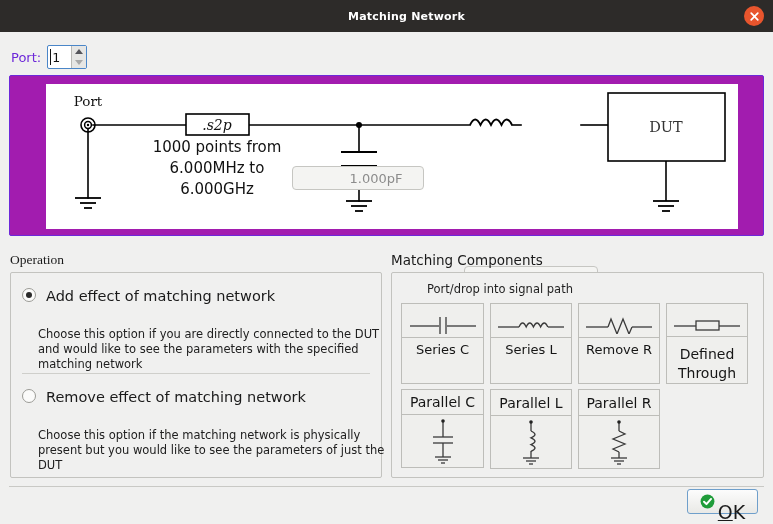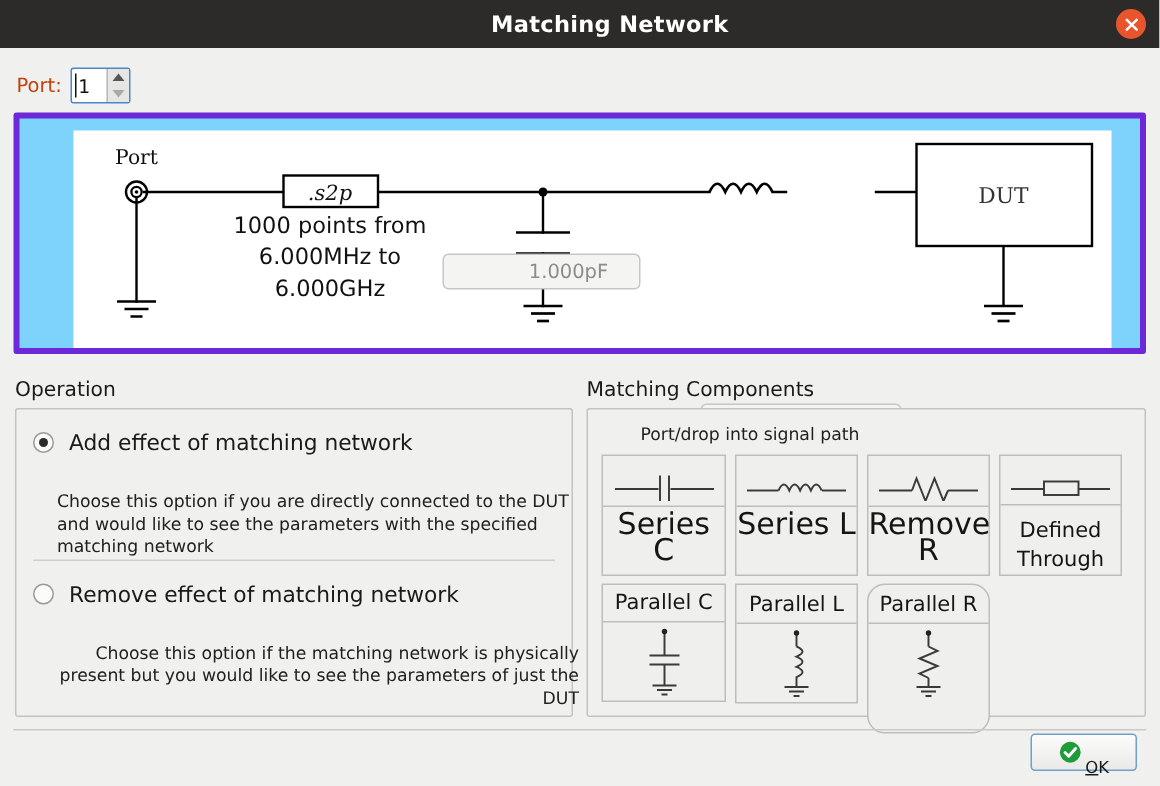--- a/index.html
+++ b/index.html
@@ -21,7 +21,7 @@
     display: flex; align-items: center; justify-content: center;
   }
   .titlebar-text {
-    color: #ffffff; font-size: 15px; font-weight: bold;
+    color: #ffffff; font-size: 11px; font-weight: bold;
     letter-spacing: 0.2px;
     margin-left: 40px;
   }

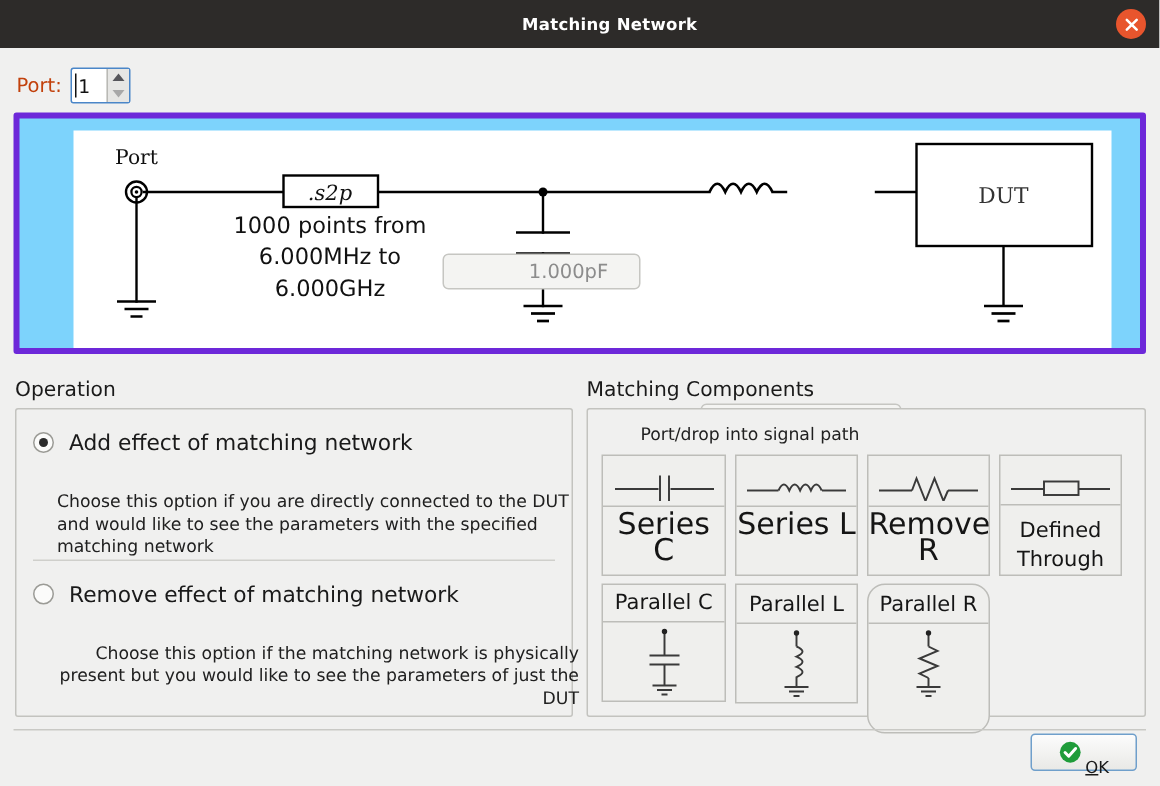--- a/index.html
+++ b/index.html
@@ -39,7 +39,7 @@
     position: absolute; left: 11px; top: 45px;
     display: flex; align-items: center; gap: 6px;
   }
-  .port-label { font-size: 13px; color: #c2410c; }
+  .port-label { font-size: 13px; color: #6d28d9; }
   .spinbox {
     display: flex; align-items: stretch;
     height: 24px; width: 40px;

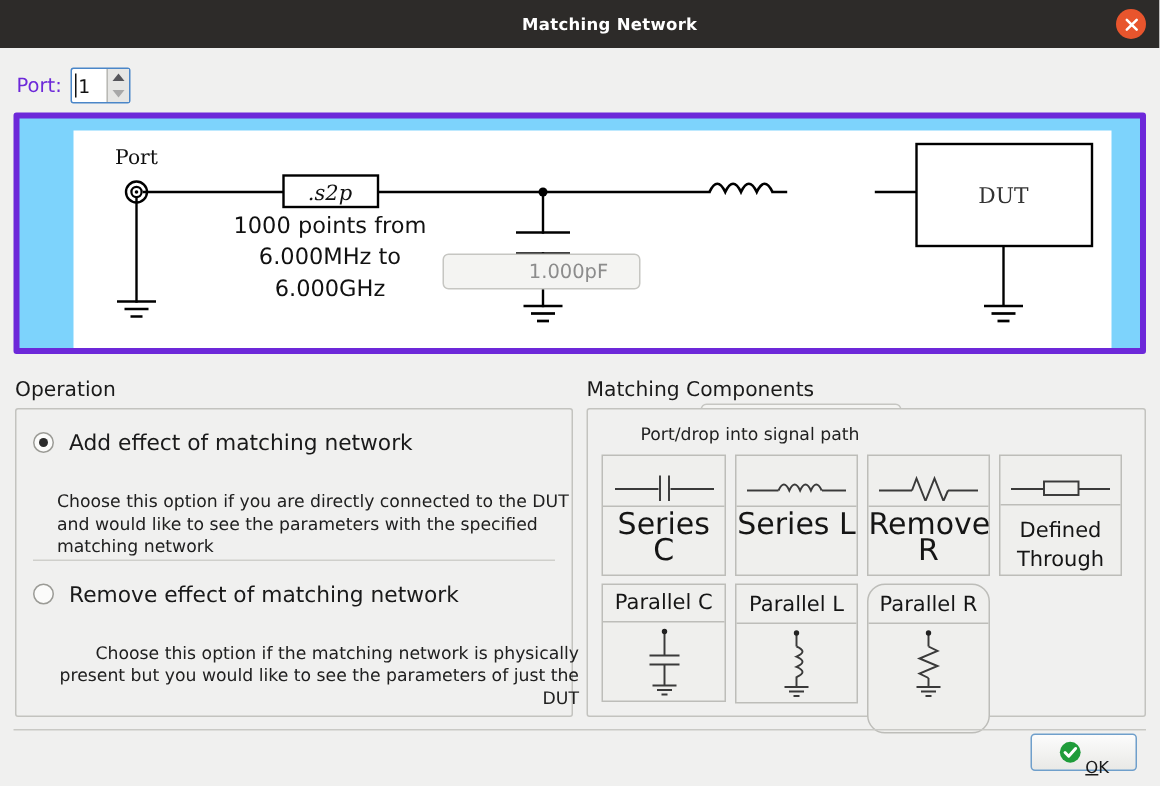--- a/index.html
+++ b/index.html
@@ -74,7 +74,7 @@
   .circuit-frame {
     position: absolute; left: 9px; top: 75px;
     width: 755px; height: 161px;
-    border: 4px solid #6d28d9; background: #7dd3fc;
+    border: 1px solid #6d28d9; background: #a21caf;
     border-radius: 2px;
   }
   .circuit-canvas {

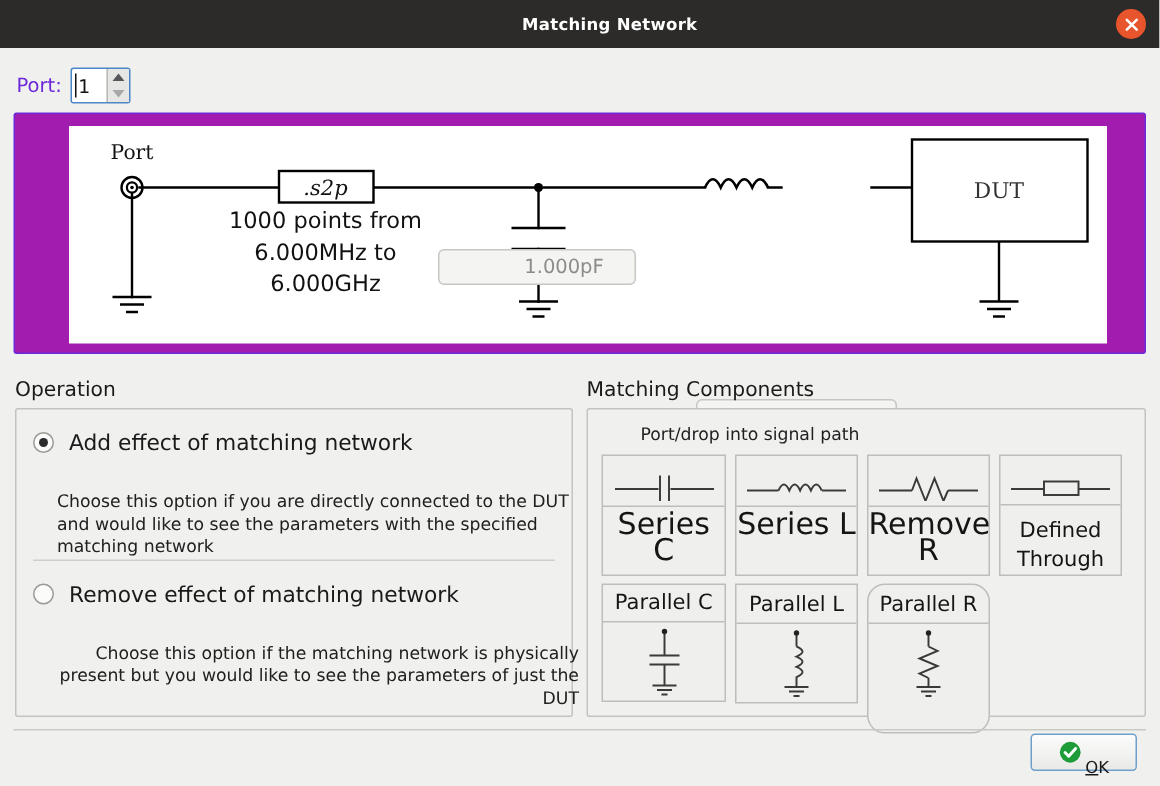--- a/index.html
+++ b/index.html
@@ -103,7 +103,7 @@
     position: absolute; border: 1px solid #c3c3bf; background: #f0f0ef;
     border-radius: 2px;
   }
-  #op-title { left: 10px; top: 252px; }
+  #op-title { left: 10px; top: 252px; font-family: Liberation Serif, serif; }
   #op-box   { left: 10px; top: 272px; width: 372px; height: 206px; }
   #mc-title { left: 391px; top: 252px; }
   #mc-box   { left: 391px; top: 272px; width: 373px; height: 206px; }

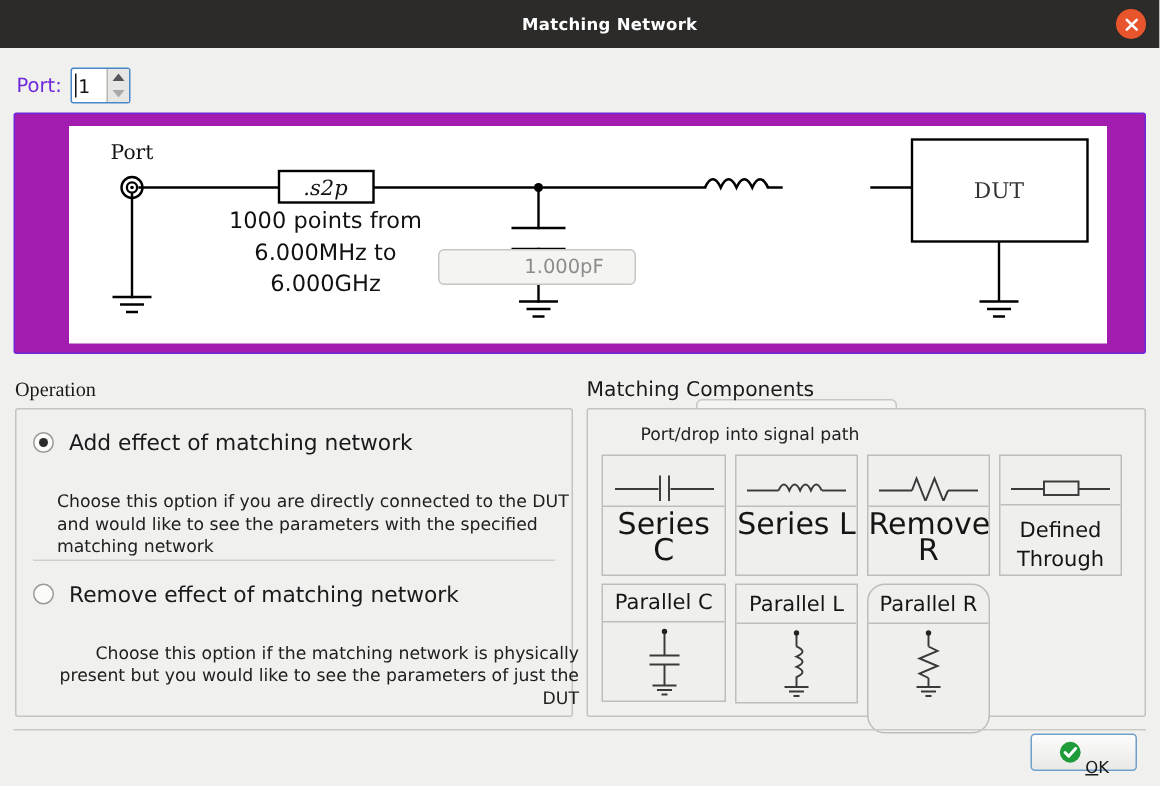--- a/index.html
+++ b/index.html
@@ -149,7 +149,7 @@
     border-bottom: 1px solid #bdbdb9;
   }
   .tile-label {
-    text-align: center; font-size: 20px; color: #151515;
+    text-align: center; font-size: 13px; color: #151515;
     padding-top: 3px; line-height: 17px;
   }
   .tile-label.two { font-size: 14px; line-height: 19px; padding-top: 8px; }

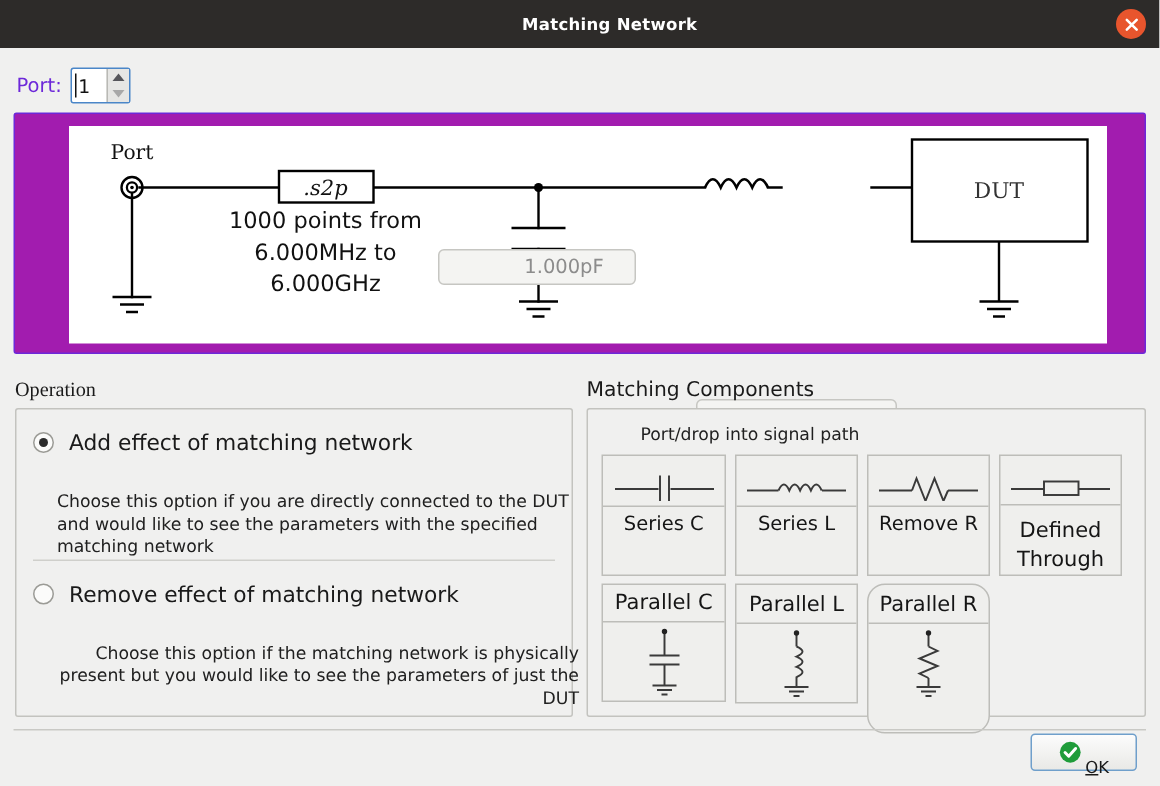--- a/index.html
+++ b/index.html
@@ -170,7 +170,7 @@
   
   #tile-parallel-c { left: 401px; top: 389px; width: 83px; height: 79px; }
   #tile-parallel-l { left: 490px; top: 389px; width: 82px; height: 80px; }
-  #tile-parallel-r { left: 578px; top: 389px; width: 82px; height: 100px; border-radius: 12px; }
+  #tile-parallel-r { left: 578px; top: 389px; width: 82px; height: 80px; }
 
   
   .bottom-sep {

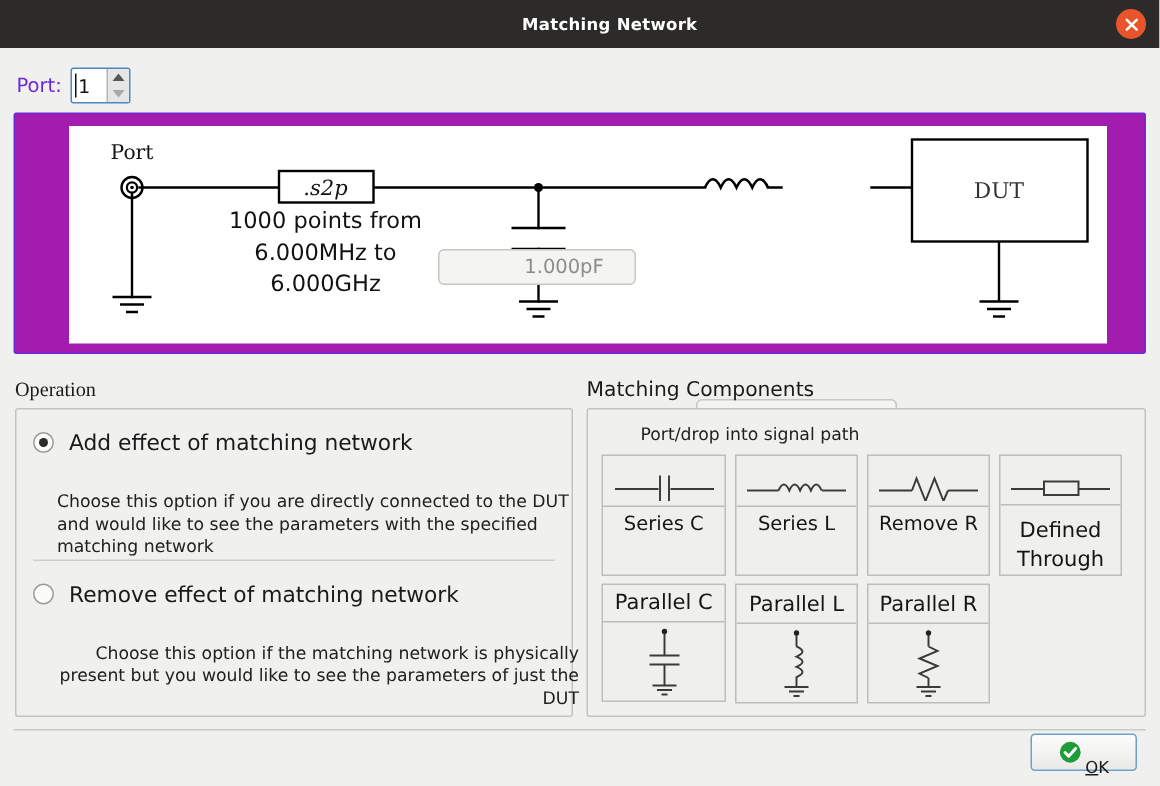--- a/index.html
+++ b/index.html
@@ -129,7 +129,7 @@
     margin-left: 16px;
   }
   #desc-add    { left: 22px; top: 327px; }
-  #desc-remove { left: 22px; top: 428px; text-align: right; }
+  #desc-remove { left: 22px; top: 428px; }
   .hr-sep {
     position: absolute; left: 22px; top: 373px; width: 348px; height: 1px;
     background: #cfcfcb;

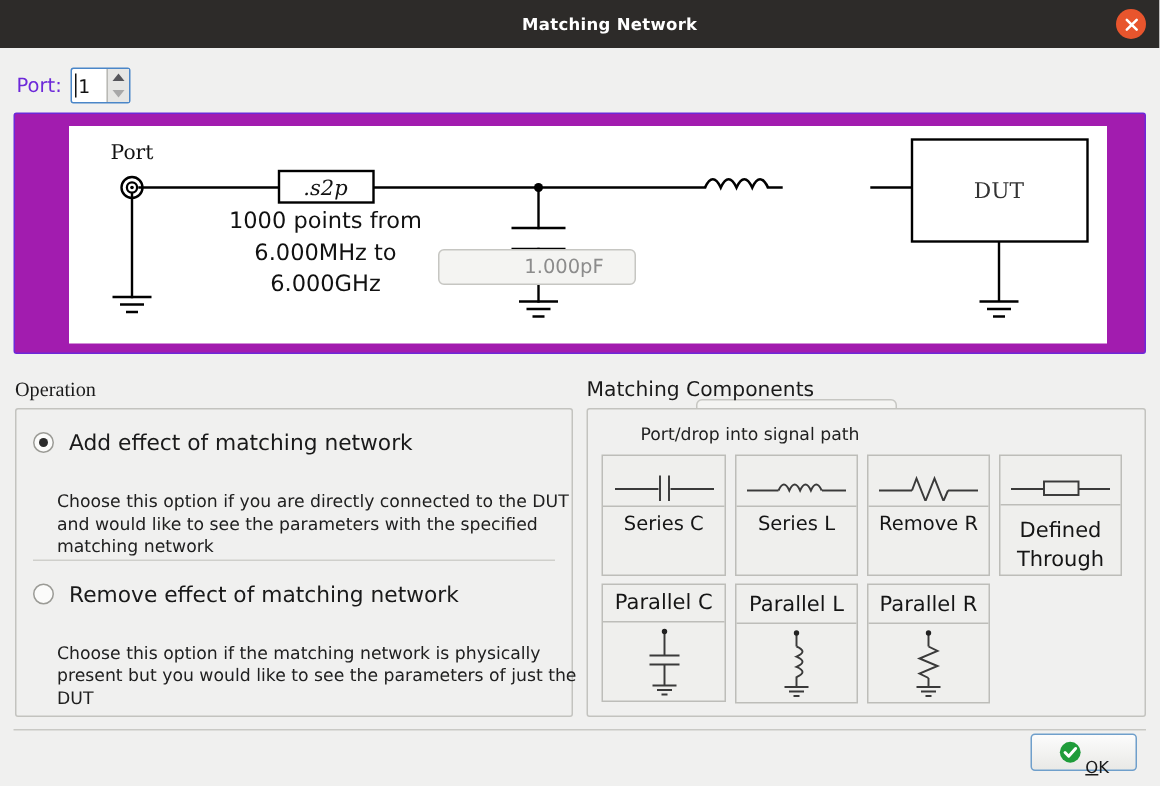--- a/index.html
+++ b/index.html
@@ -185,7 +185,7 @@
     cursor: pointer;
   }
   .ok-check { width: 15px; height: 15px; flex: none; }
-  .ok-text { font-size: 11px; color: #1a1a1a; margin-top: 20px; }
+  .ok-text { font-size: 19px; color: #1a1a1a; margin-top: 20px; }
   .ok-text u { text-decoration: underline; }
 </style>
 </head>

